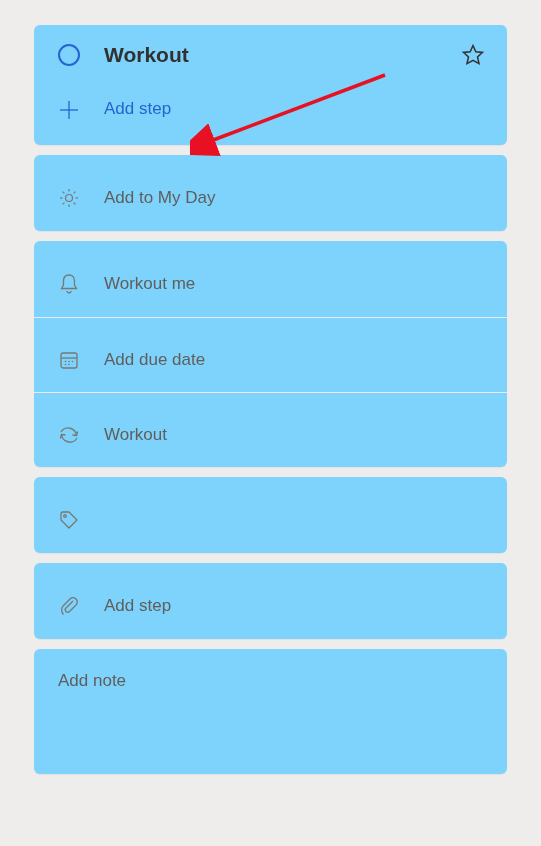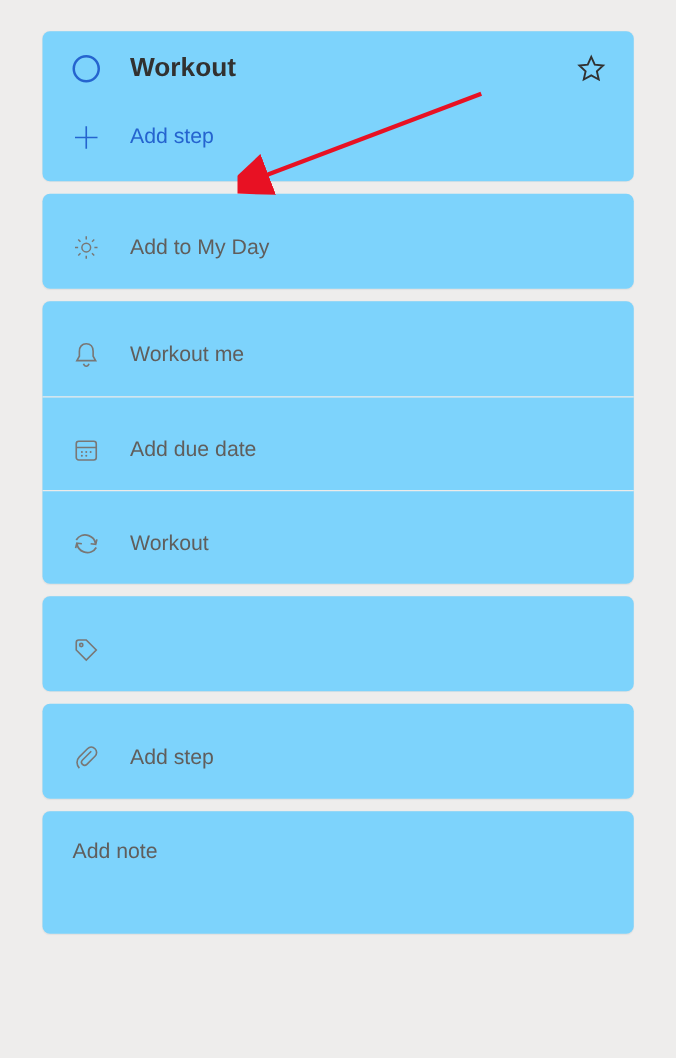--- a/index.html
+++ b/index.html
@@ -83,7 +83,7 @@
       margin-left: 24px;
     }
     .note-card {
-      padding: 22px 24px 56px 24px;
+      padding: 22px 24px 83px 24px;
       cursor: text;
     }
     .note-text {

